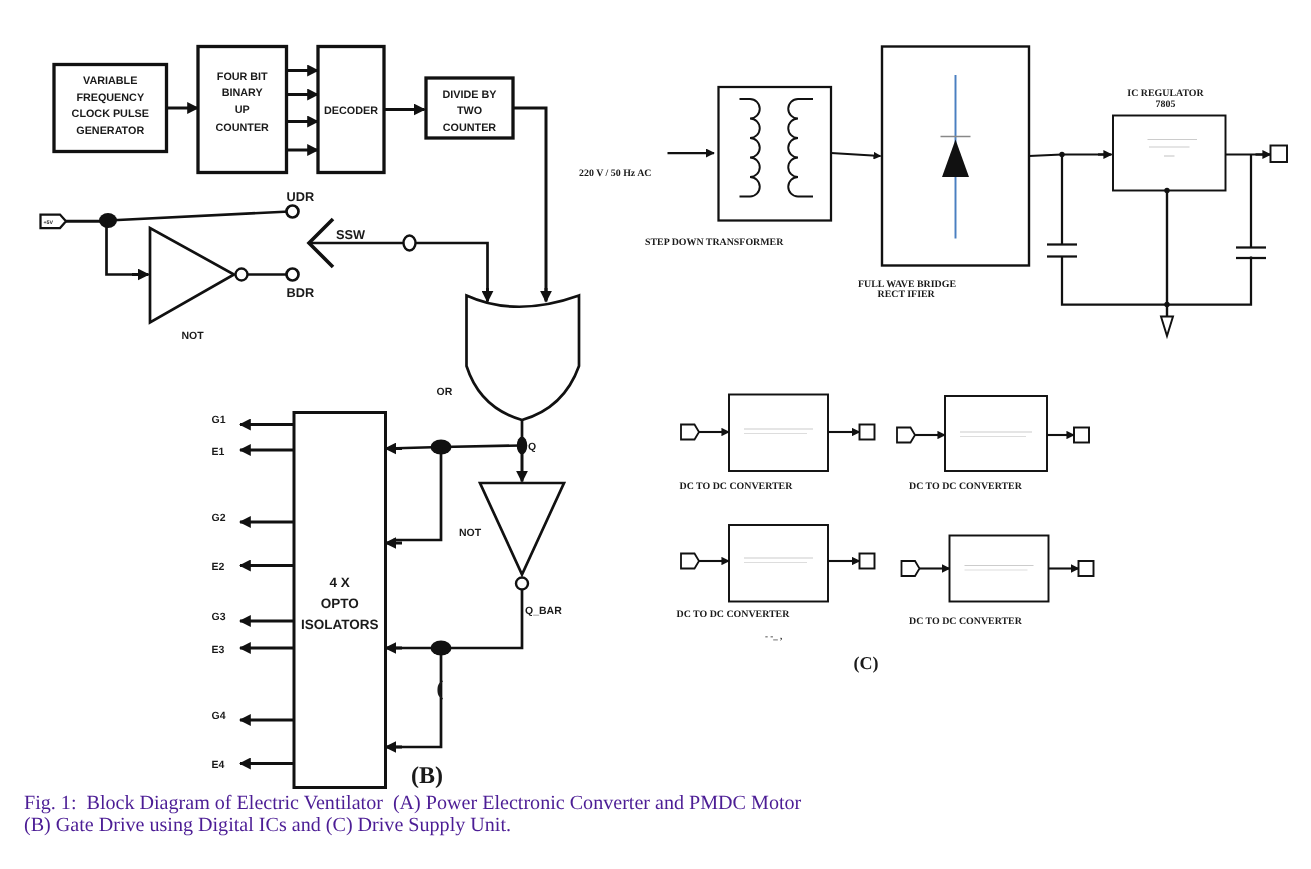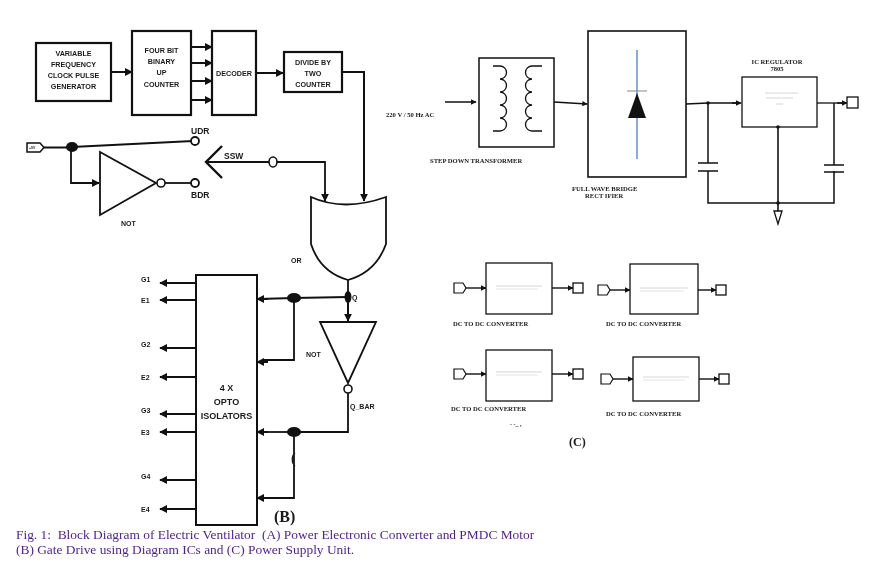--- a/index.html
+++ b/index.html
@@ -249,6 +249,6 @@
   </g>
 </svg>
 
-<div class="caption"><div>Fig. 1:  Block Diagram of Electric Ventilator  (A) Power Electronic Converter and PMDC Motor</div><div>(B) Gate Drive using Diagram ICs and (C) Power Supply Unit.</div></div>
+<div class="caption"><div>Fig. 1:  Block Diagram of Electric Ventilator  (A) Power Electronic Converter and PMDC Motor</div><div>(B) Gate Drive using Digital ICs and (C) Drive Supply Unit.</div></div>
 
 </body></html>

